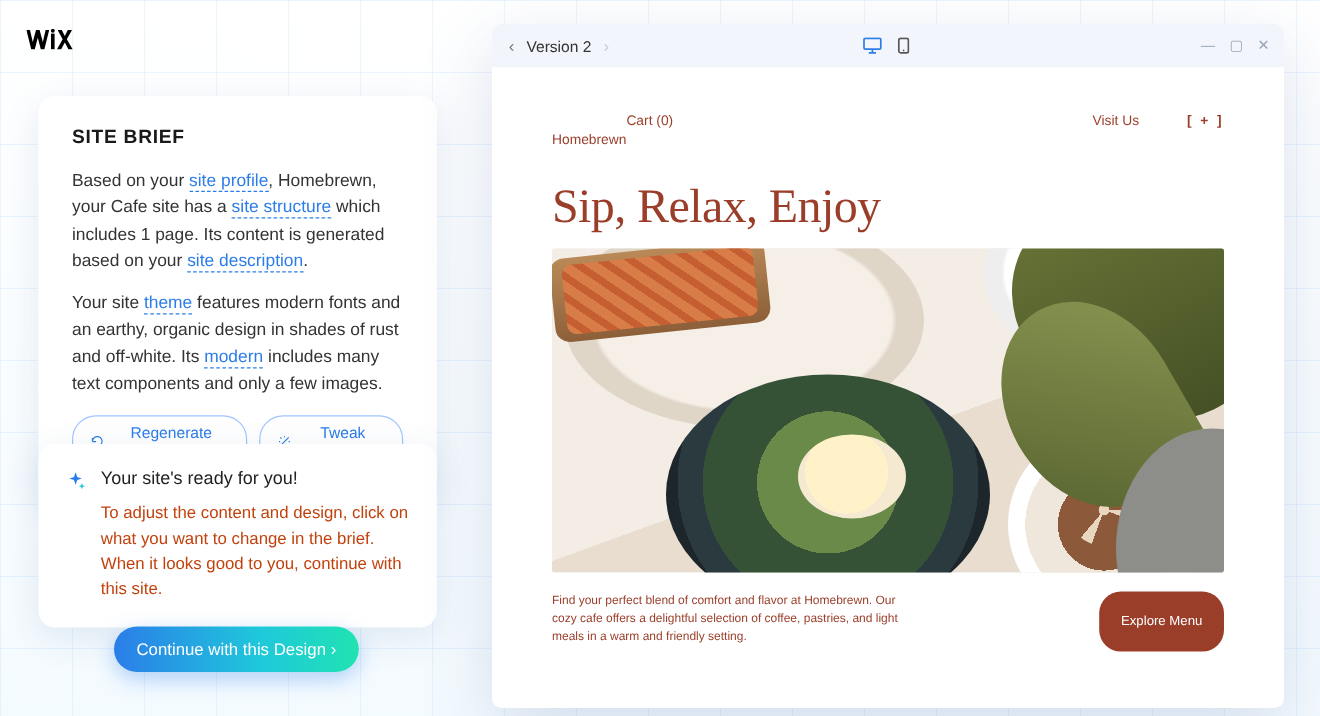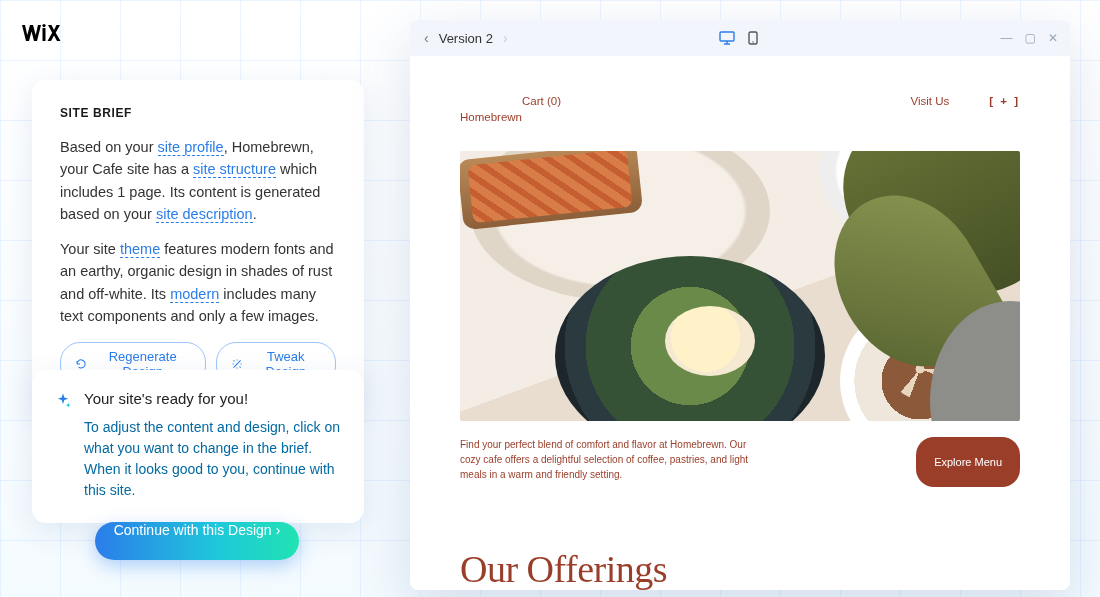--- a/index.html
+++ b/index.html
@@ -18,7 +18,7 @@
 
   .card { position:absolute; background:#fff; border-radius:14px; box-shadow:0 8px 30px rgba(60,90,150,0.12); }
   .brief-card { left:32px; top:80px; width:332px; padding:26px 28px 22px; }
-  .brief-title { font-size:12px; font-weight:700; letter-spacing:0.6px; color:#1a1a1a; margin-bottom:16px; }
+  .brief-title { font-size:16px; font-weight:700; letter-spacing:0.6px; color:#1a1a1a; margin-bottom:16px; }
   .brief-text { font-size:14.5px; line-height:1.55; color:#333; }
   .brief-text p { margin-bottom:12px; }
   .brief-text a { color:#2b7de9; text-decoration:none; border-bottom:1px dashed #2b7de9; cursor:pointer; }

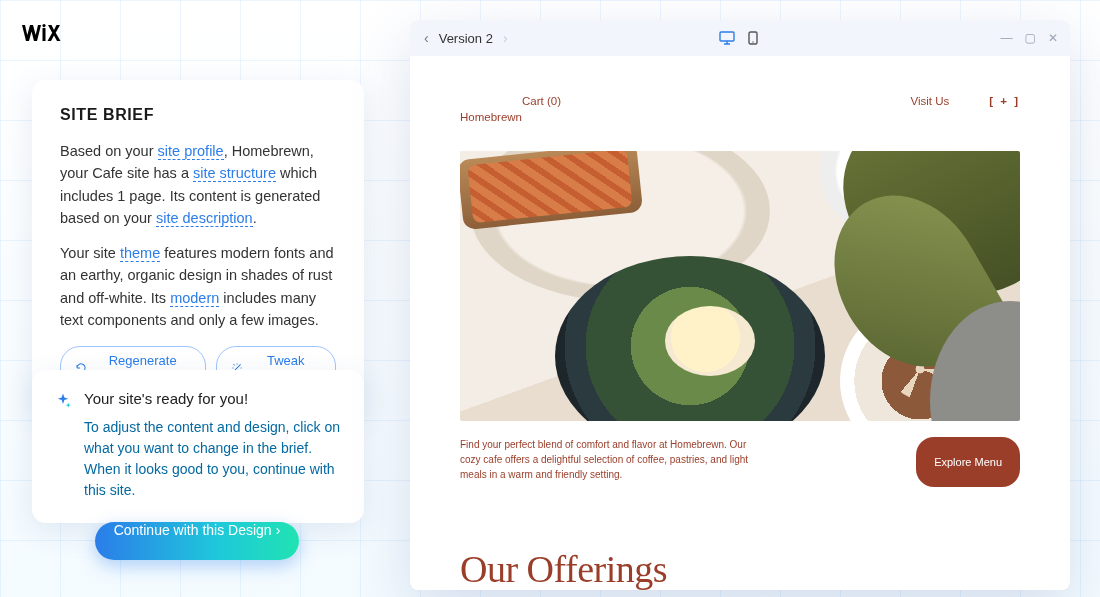--- a/index.html
+++ b/index.html
@@ -181,6 +181,7 @@
       </span>
     </div>
 
+    <h1 class="heroH">Sip, Relax, Enjoy</h1>
 
     <div class="hero-img">
       <div class="table"></div>

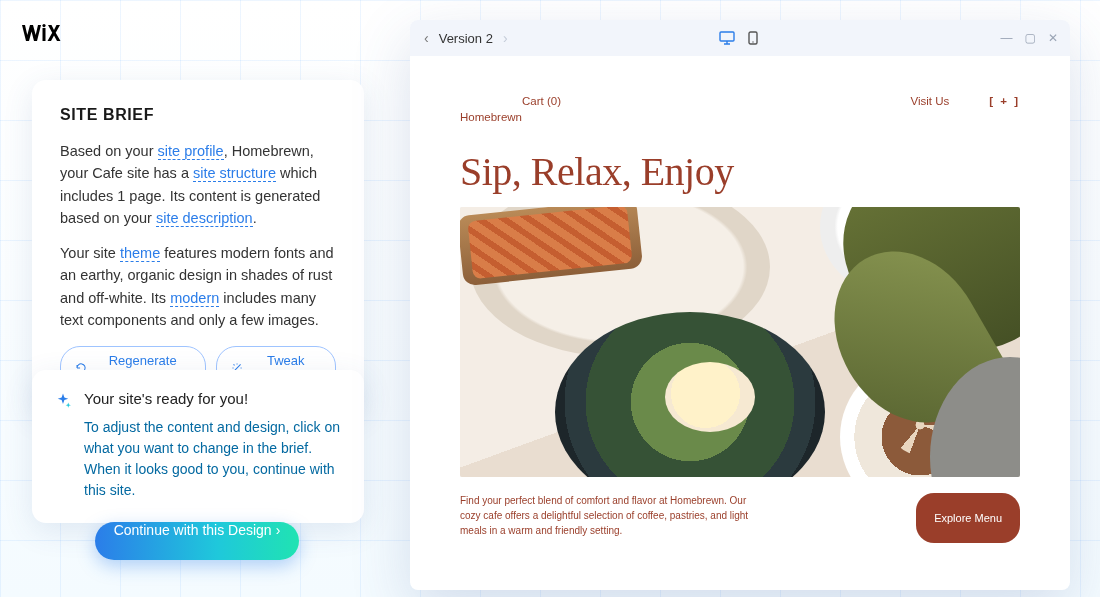--- a/index.html
+++ b/index.html
@@ -30,7 +30,7 @@
   .ready-row { display:flex; gap:12px; align-items:flex-start; }
   .sparkle { width:18px; flex-shrink:0; margin-top:2px; }
   .ready-title { font-size:15px; font-weight:400; color:#222; margin-bottom:10px; }
-  .ready-body { font-size:14px; line-height:1.5; color:#0369a1; }
+  .ready-body { font-size:14px; line-height:1.5; color:#c2410c; }
 
   .cta-btn {
     position:absolute; left:95px; top:522px; width:204px; height:38px;

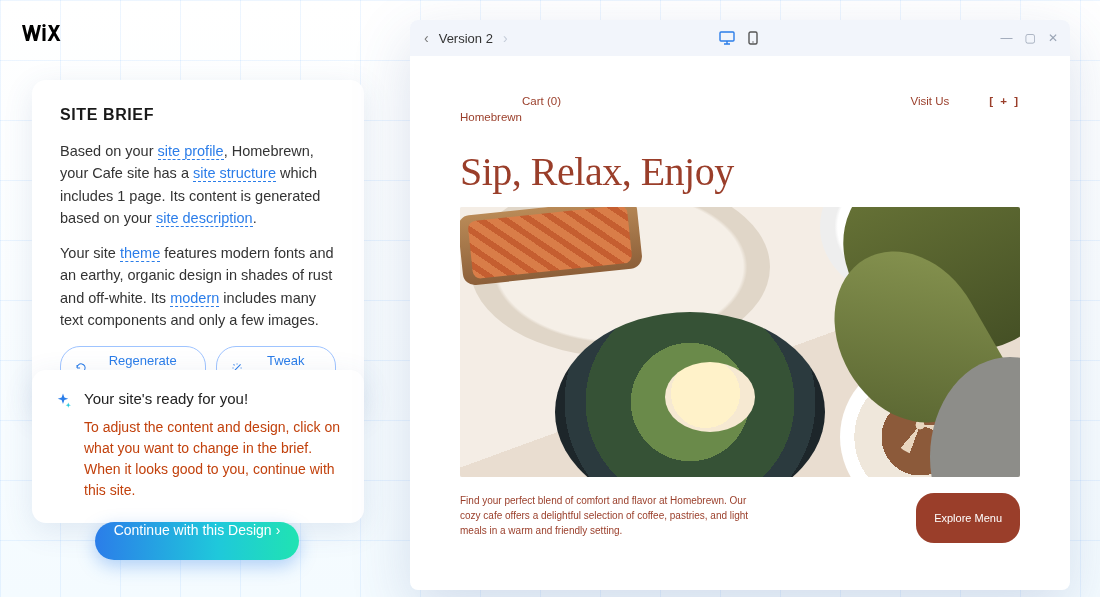--- a/index.html
+++ b/index.html
@@ -37,7 +37,7 @@
     border-radius:20px; border:none; cursor:pointer;
     background:linear-gradient(90deg,#2b7de9,#1fc8db 60%,#20e3b2);
     color:#fff; font-size:14px; font-weight:500;
-    display:flex; justify-content:center; gap:4px;
+    display:flex; align-items:center; justify-content:center; gap:4px;
     box-shadow:0 6px 18px rgba(43,125,233,0.35);
   }
   .cta-btn .chev { font-size:14px; }

